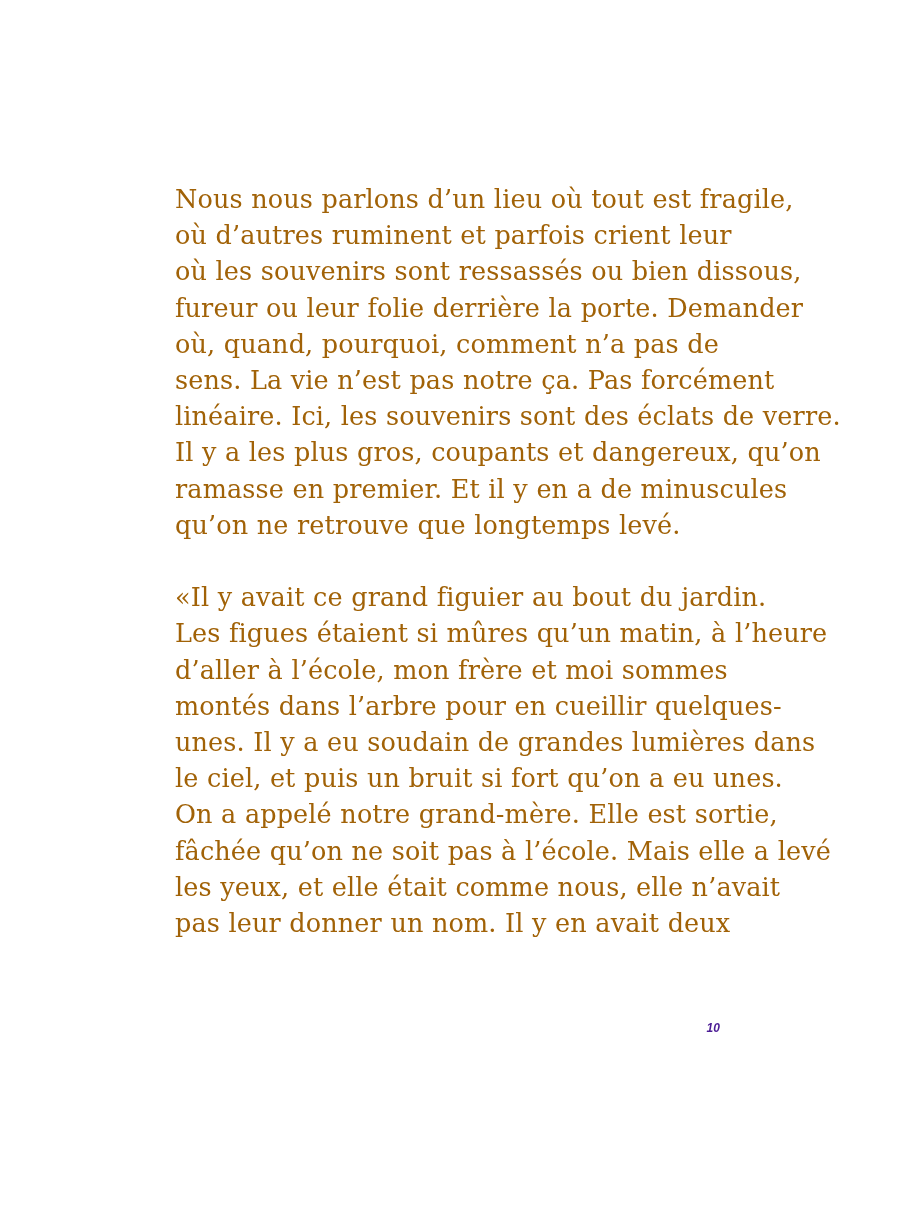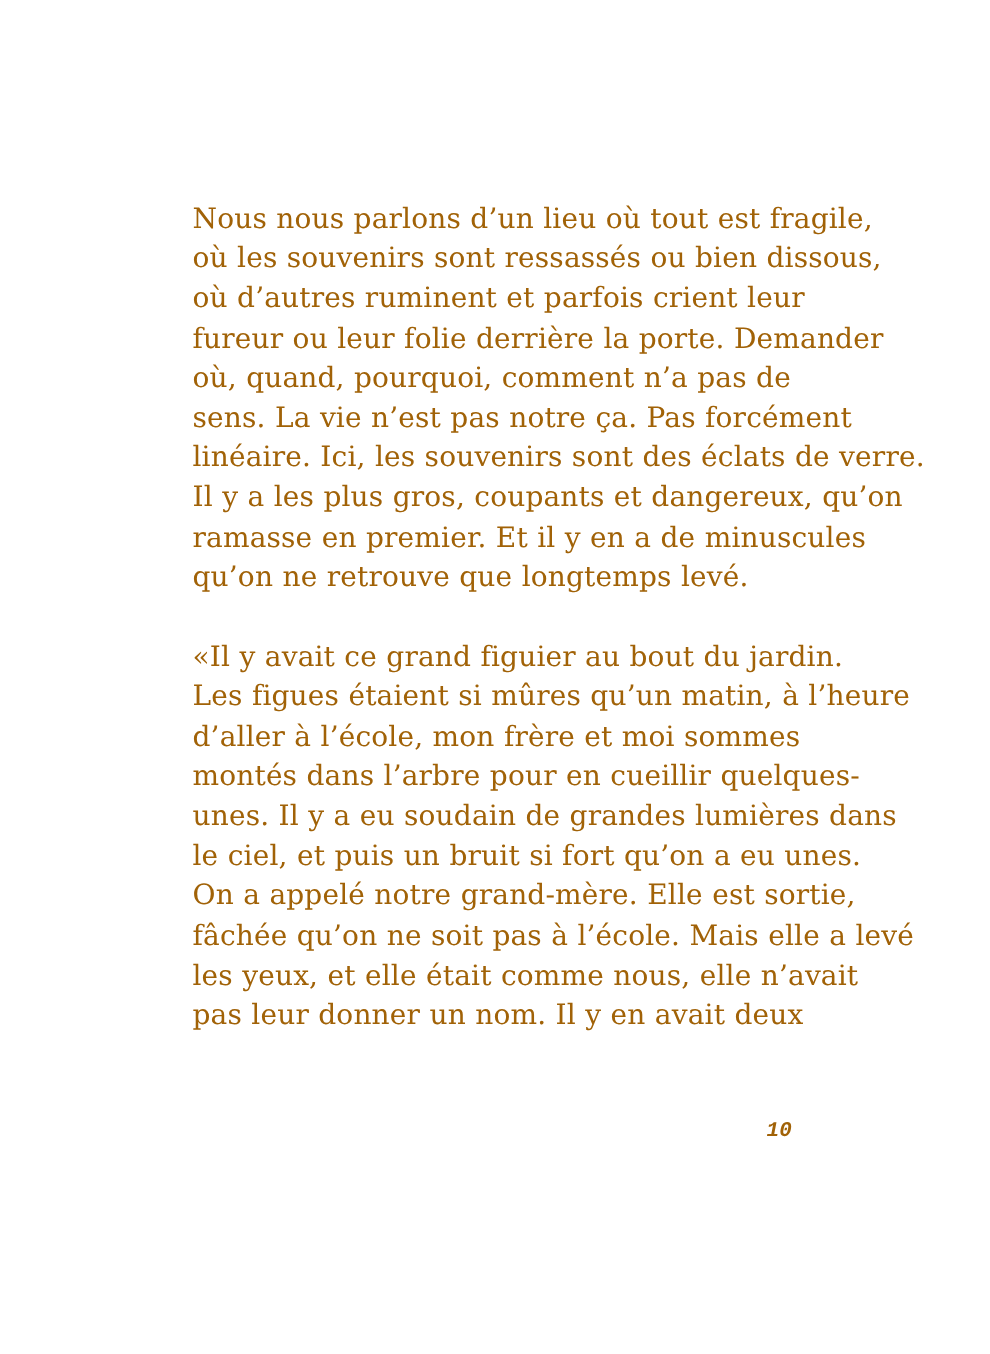--- a/index.html
+++ b/index.html
@@ -75,8 +75,8 @@
 
     <p class="para para--narration">
       <span class="line">Nous nous parlons d’un lieu où tout est fragile,</span>
+      <span class="line">où d’autres ruminent et parfois crient leur</span>
       <span class="line">où les souvenirs sont ressassés ou bien dissous,</span>
-      <span class="line">où d’autres ruminent et parfois crient leur</span>
       <span class="line">fureur ou leur folie derrière la porte. Demander</span>
       <span class="line">où, quand, pourquoi, comment n’a pas de</span>
       <span class="line">sens. La vie n’est pas notre ça. Pas forcément</span>

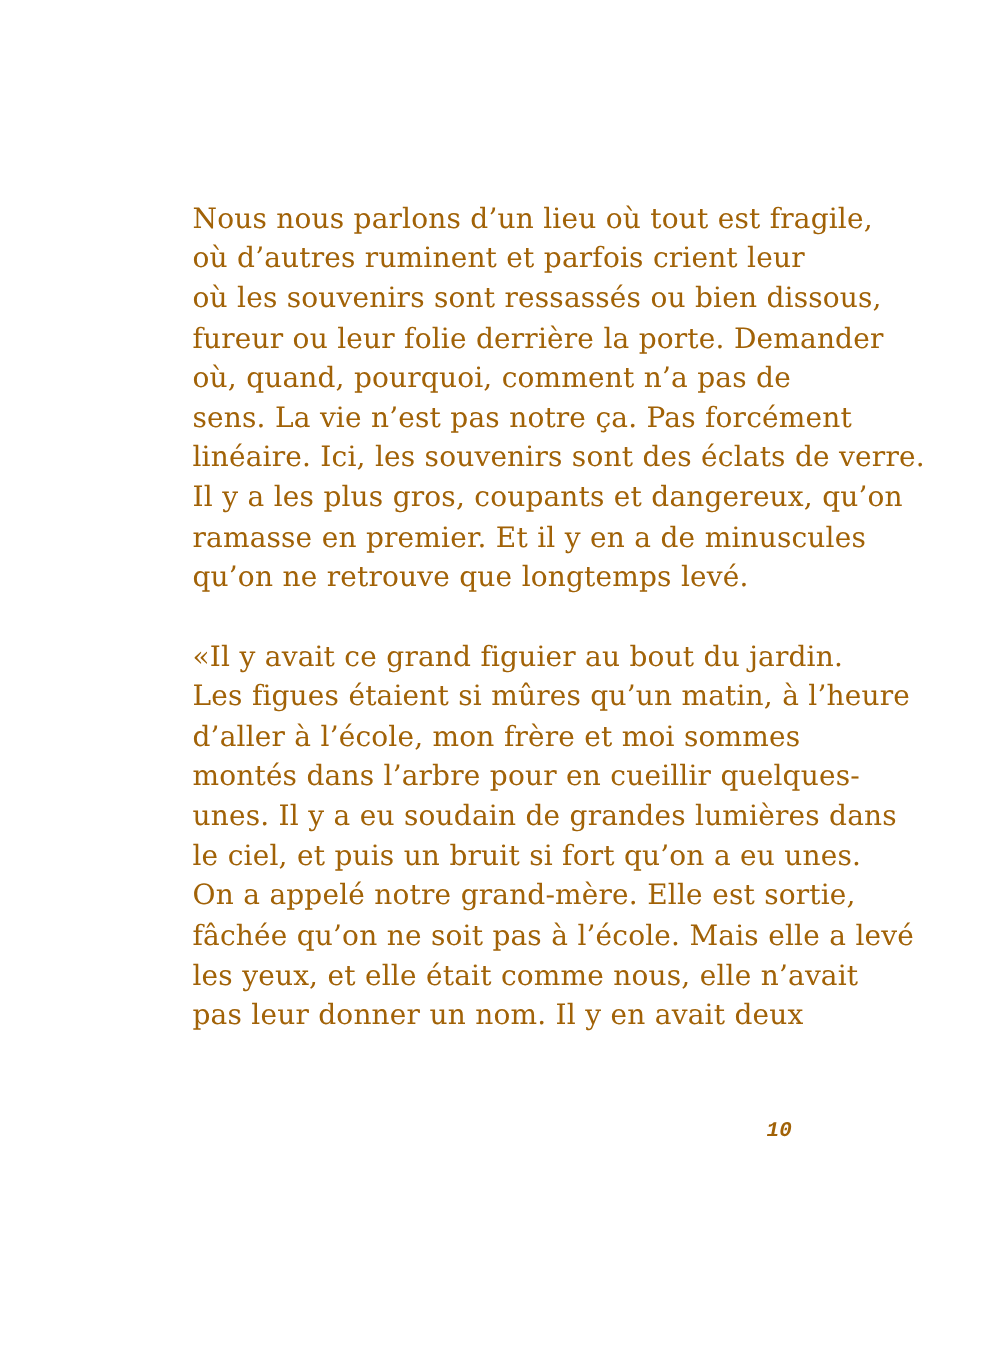--- a/index.html
+++ b/index.html
@@ -57,12 +57,12 @@
     left: 175px;
     width: 545px;
     text-align: right;
-    font-family: Liberation Mono, monospace;
+    font-family: Liberation Sans, sans-serif;
     font-style: italic;
     font-weight: 700;
-    font-size: 19px;
+    font-size: 12px;
     line-height: 24px;
-    color: #a16207;
+    color: #4c1d95;
     letter-spacing: 0.01em;
   }
 </style>

